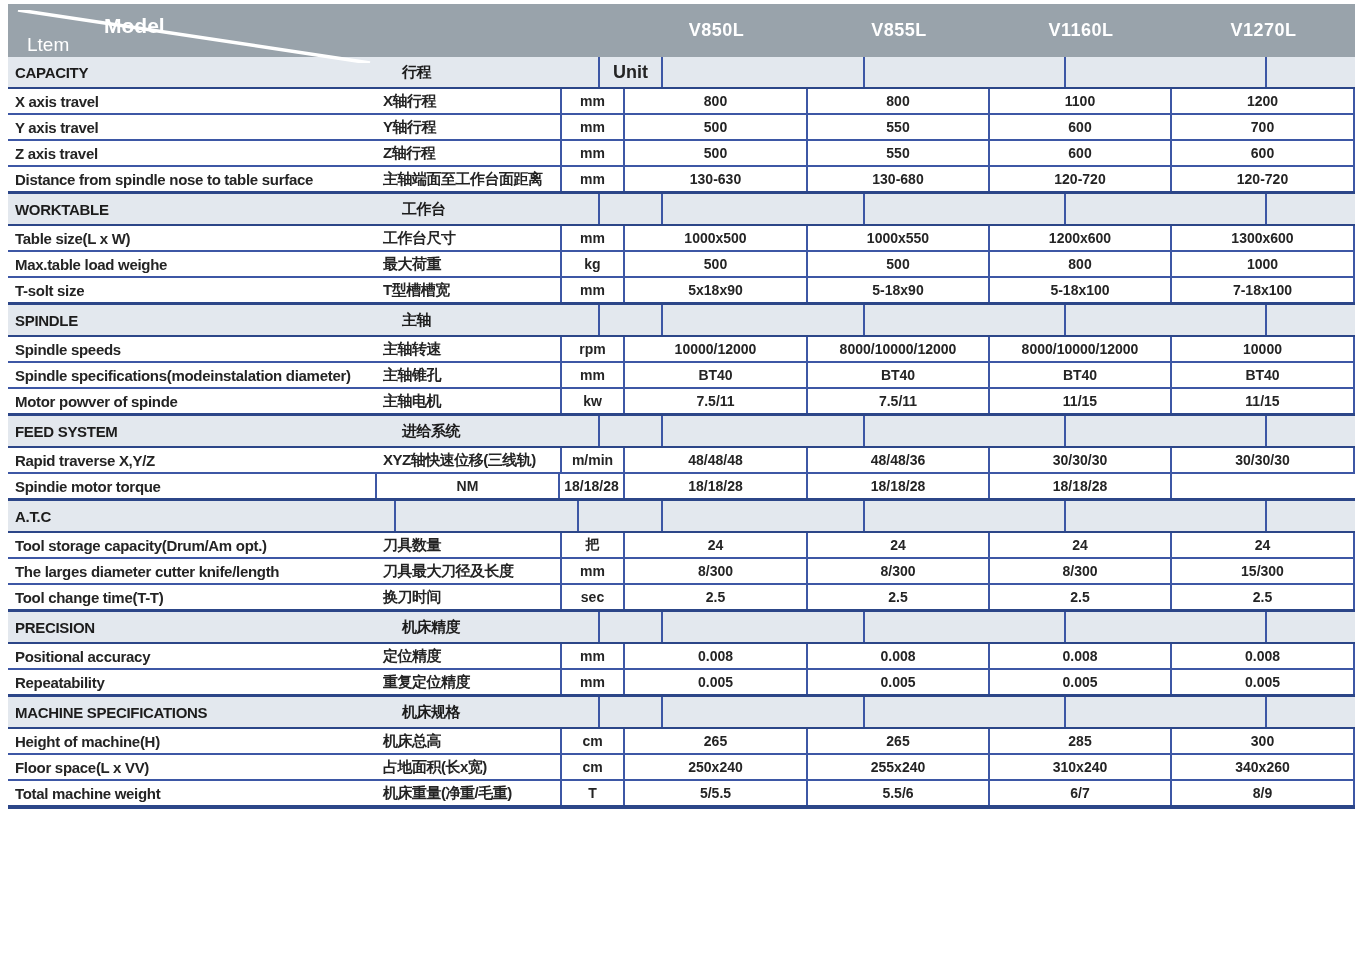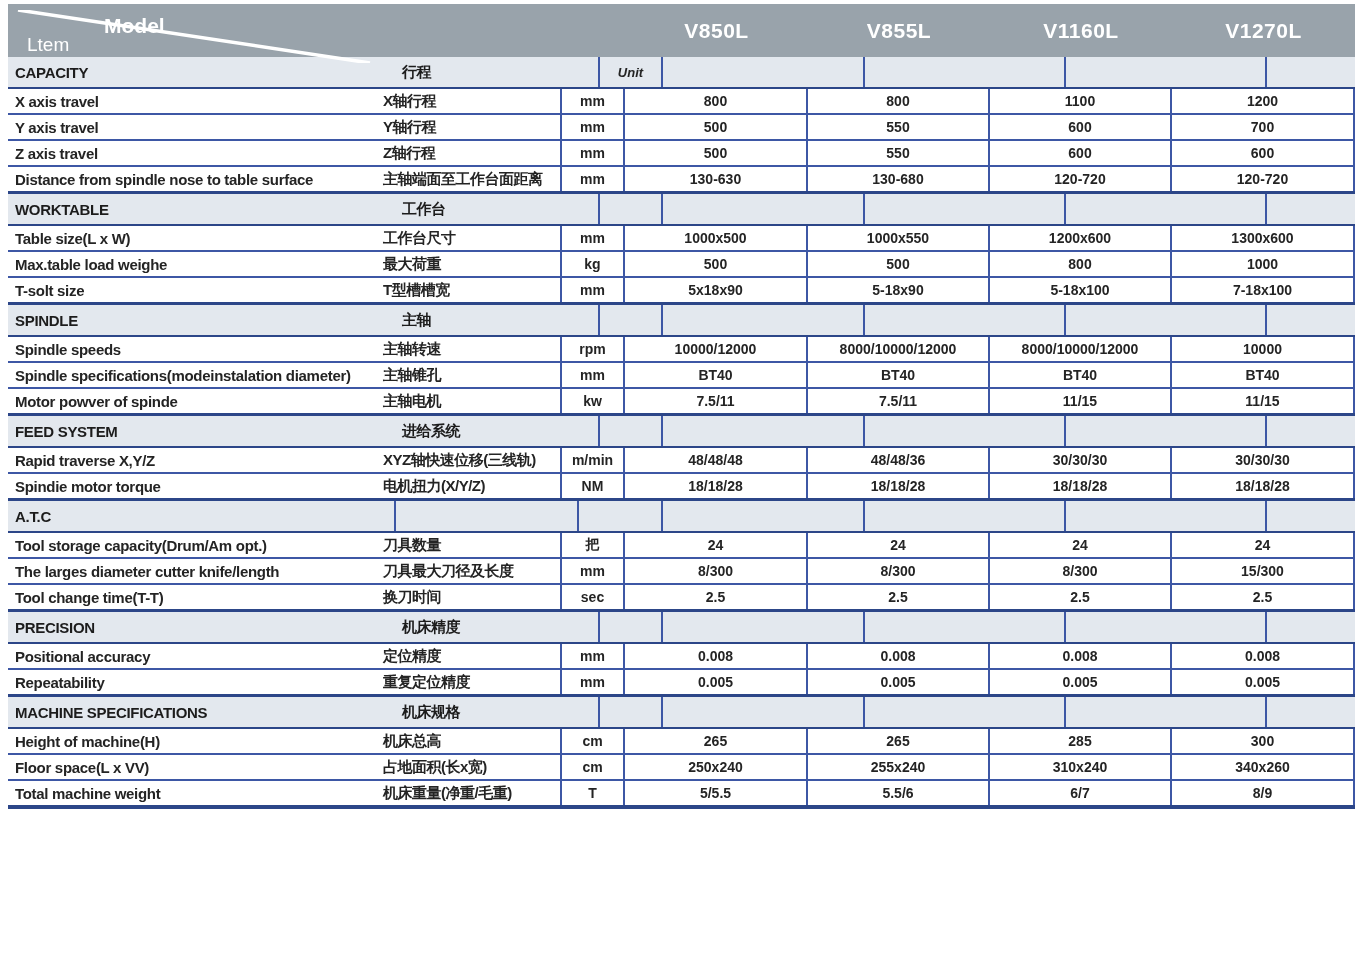--- a/index.html
+++ b/index.html
@@ -42,7 +42,7 @@
   }
   .model-cell{
     text-align:center;color:var(--white);
-    font-size:21px;font-weight:bold;letter-spacing:0.5px;
+    font-size:18px;font-weight:bold;letter-spacing:0.5px;
   }
 
   

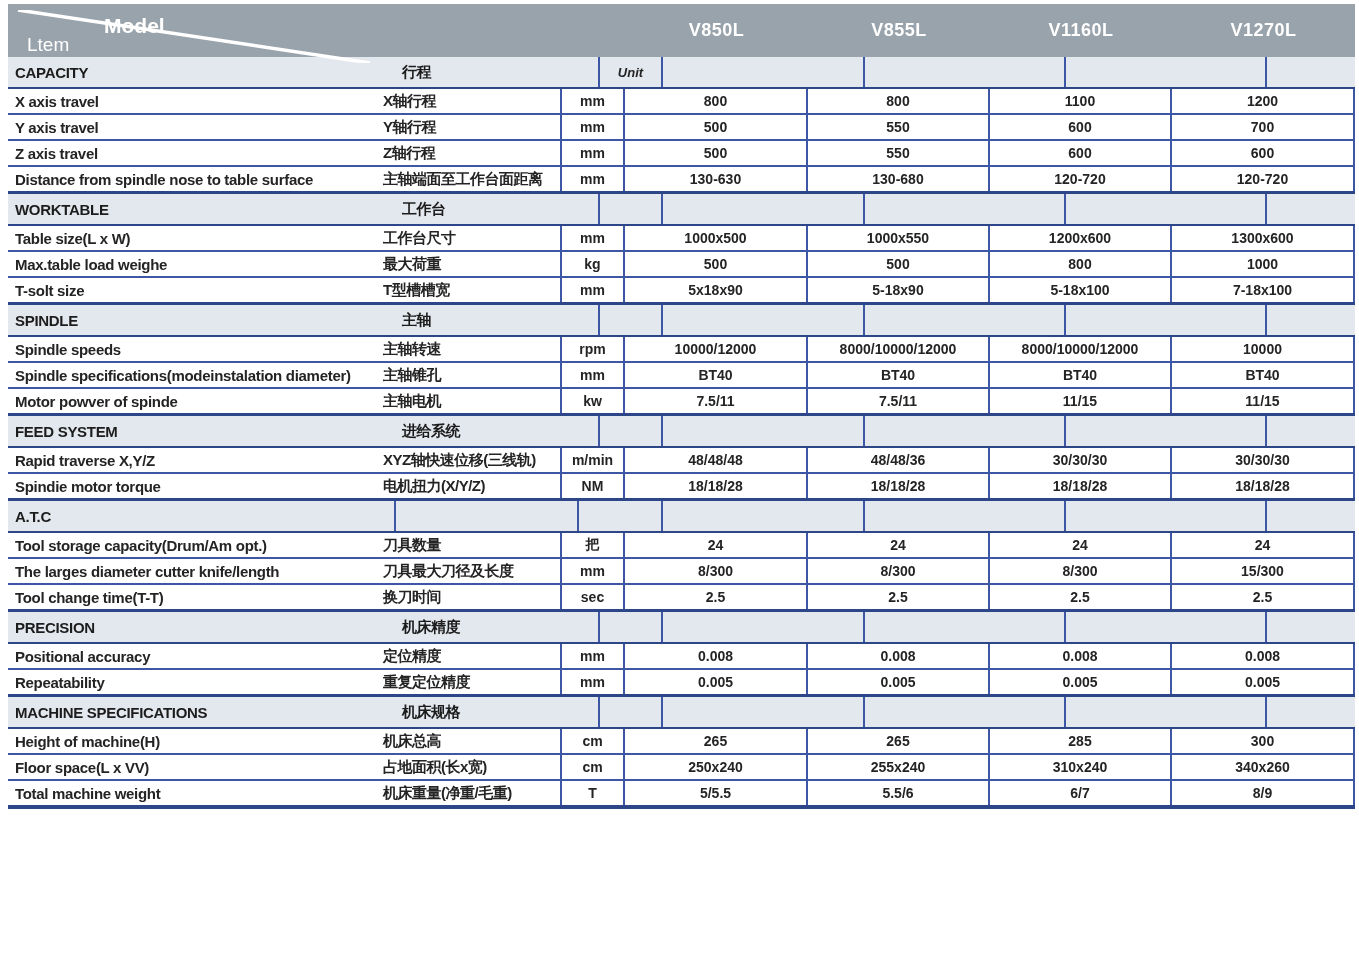--- a/index.html
+++ b/index.html
@@ -69,7 +69,7 @@
     border-right:2px solid var(--thin);
   }
   .section-row .c-en,.section-row .c-zh{font-size:15px;font-weight:bold;color:#1c1c1c;}
-  .section-row .c-unit{font-size:13px;font-style:italic;}
+  .section-row .c-unit{font-size:18px;}
 
   .bottom-rule{height:4px;background:var(--thick);}
 </style>

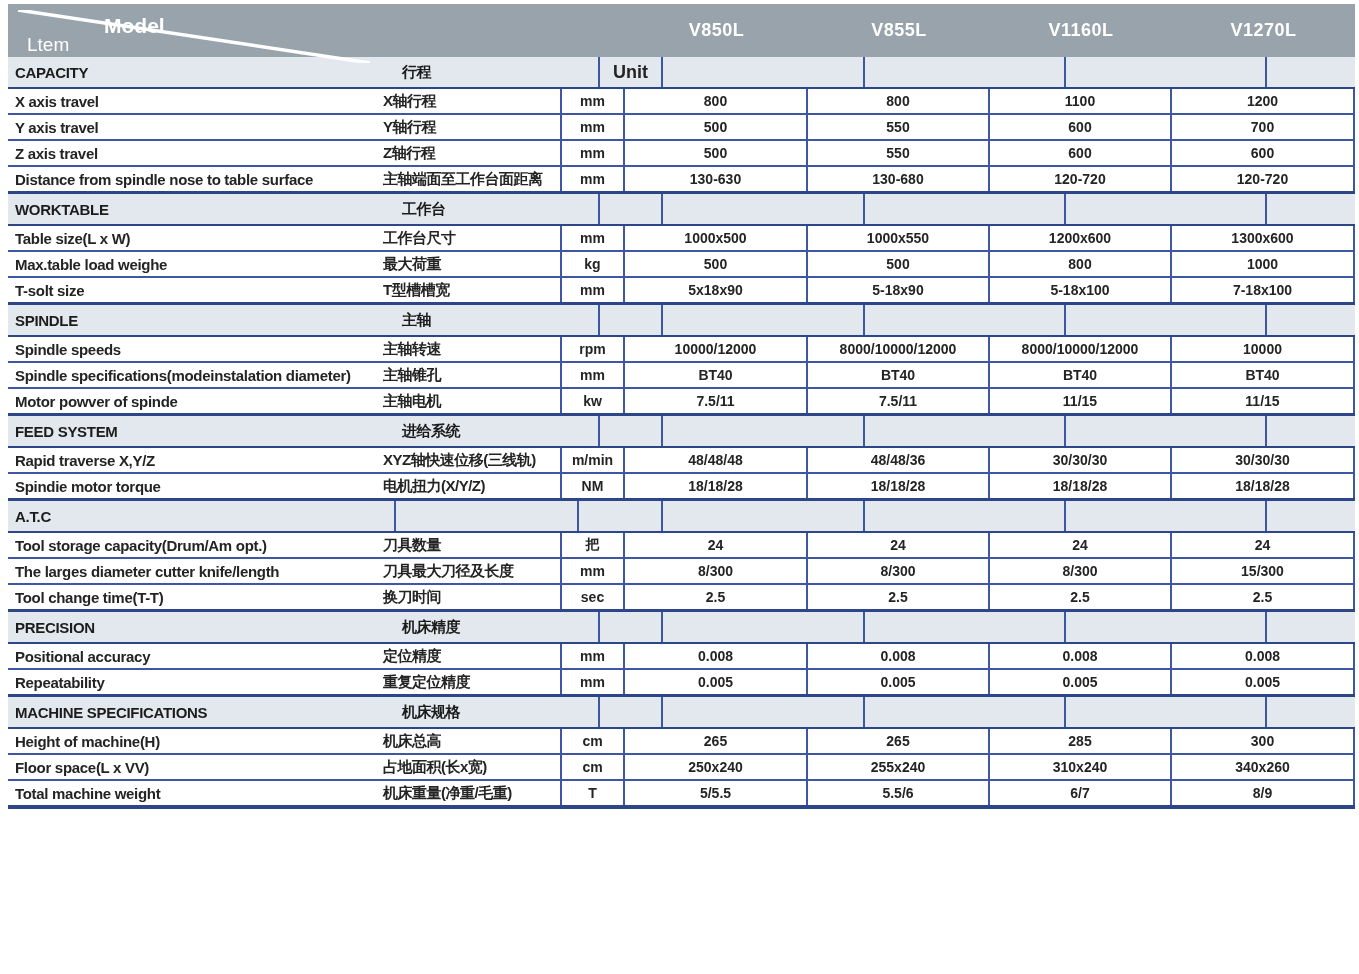--- a/index.html
+++ b/index.html
@@ -230,7 +230,6 @@
       </div>
       <div class="grid row data-row">
         <div class="cell c-en">Spindie motor torque</div>
-        <div class="cell c-zh">电机扭力(X/Y/Z)</div>
         <div class="cell c-unit">NM</div>
         <div class="cell c-val">18/18/28</div>
         <div class="cell c-val">18/18/28</div>

